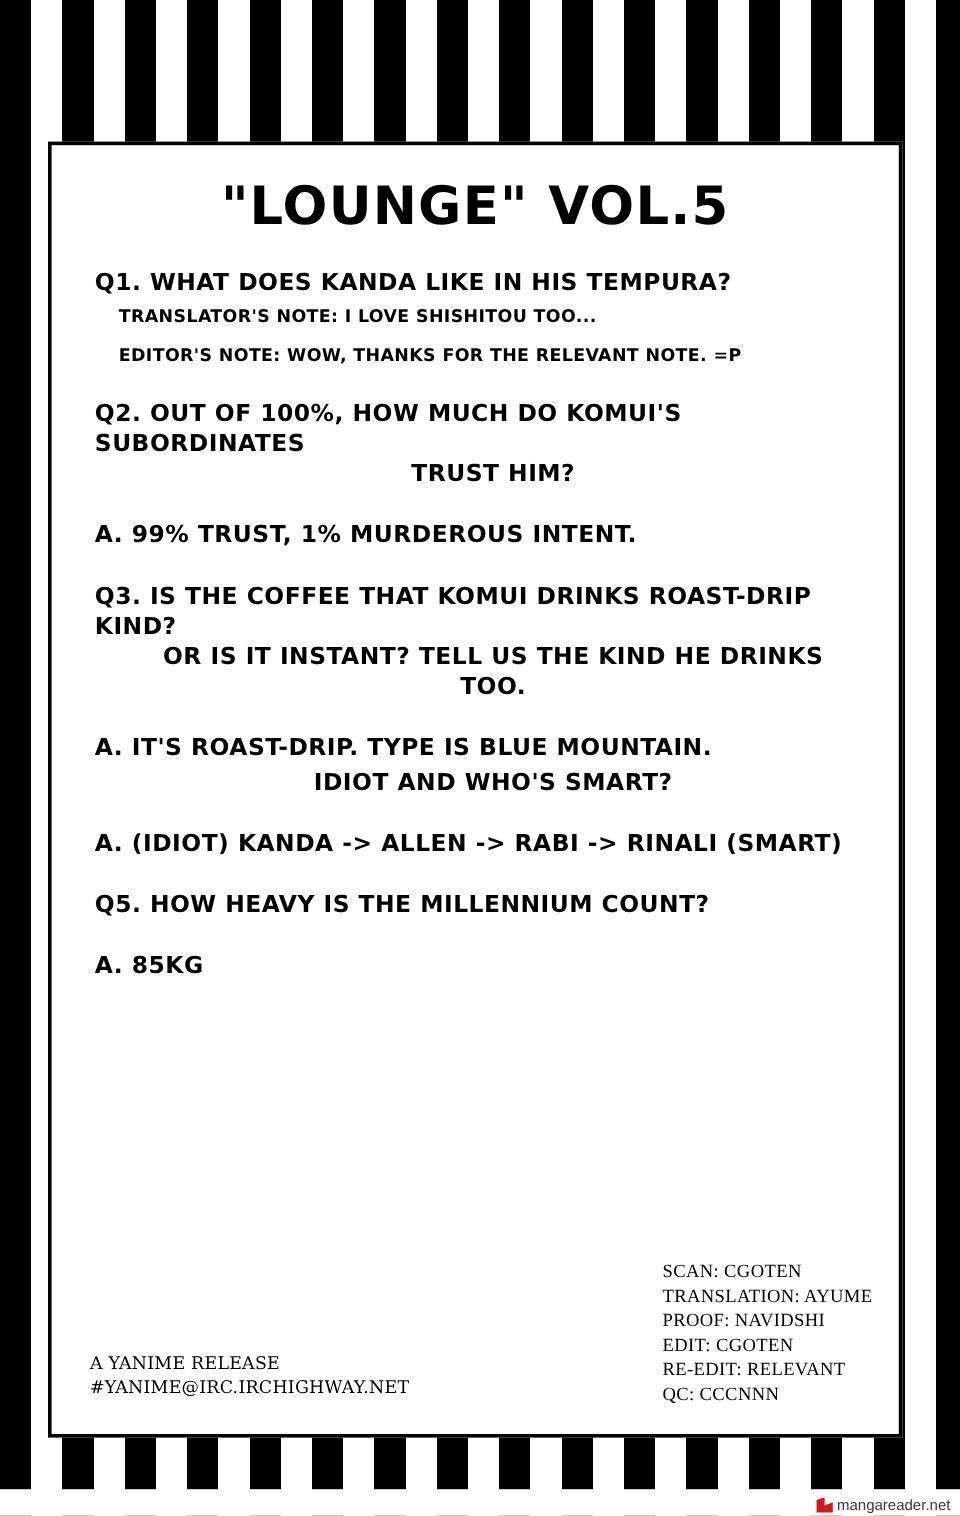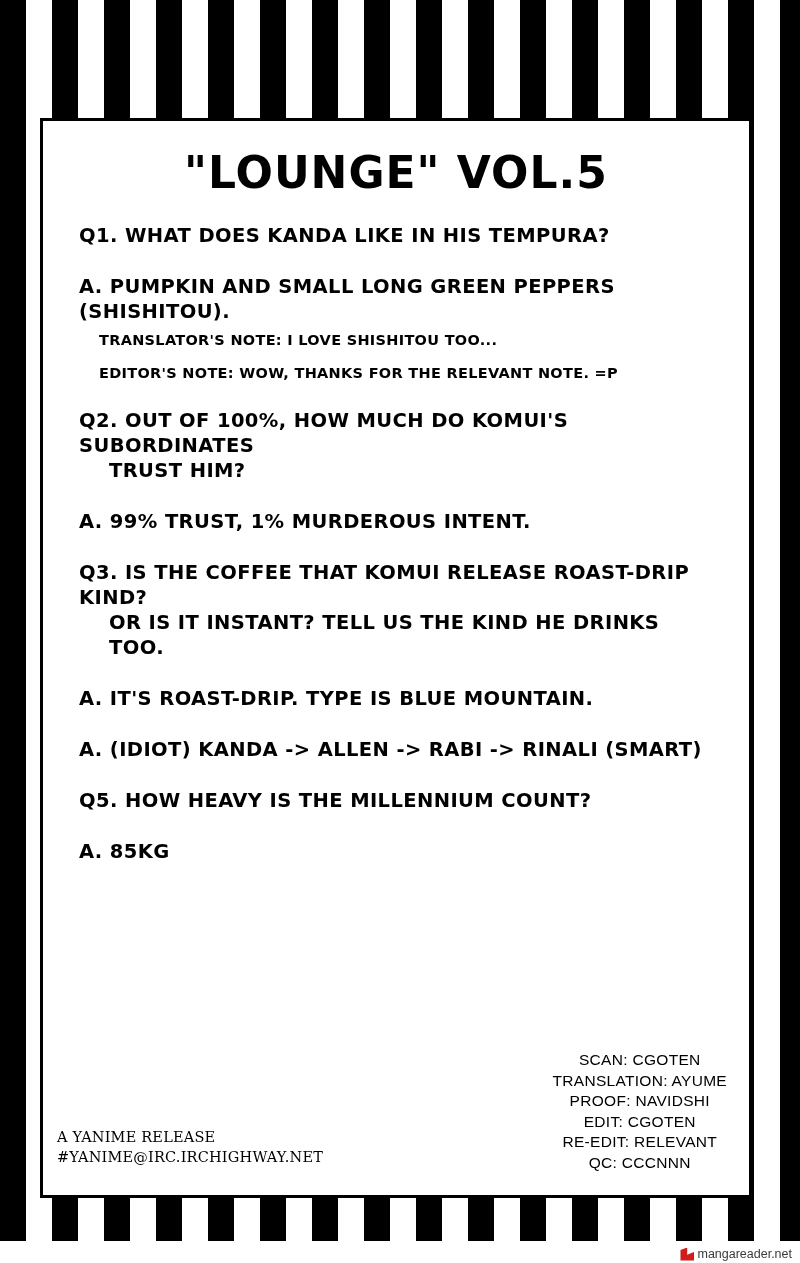--- a/index.html
+++ b/index.html
@@ -162,7 +162,6 @@
 
       <div class="qa-block">
         <p class="line q">Q1. WHAT DOES KANDA LIKE IN HIS TEMPURA?</p>
-        <p class="line a">A. PUMPKIN AND SMALL LONG GREEN PEPPERS (SHISHITOU).</p>
         <p class="note first">TRANSLATOR'S NOTE: I LOVE SHISHITOU TOO...</p>
         <p class="note">EDITOR'S NOTE: WOW, THANKS FOR THE RELEVANT NOTE. =P</p>
       </div>

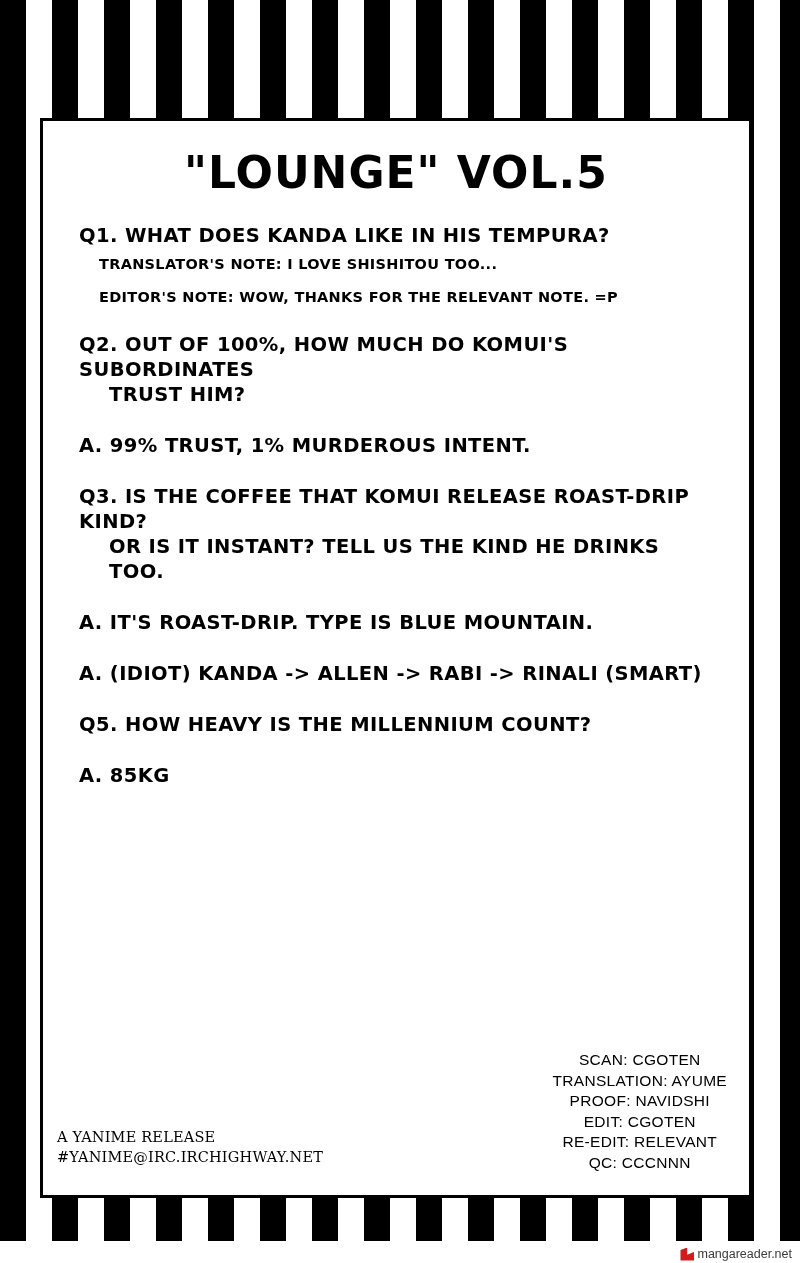--- a/index.html
+++ b/index.html
@@ -92,6 +92,7 @@
   }
   .cont {
     margin-left: 30px;
+    text-align: center;
   }
   .note {
     font-size: 14.5px;

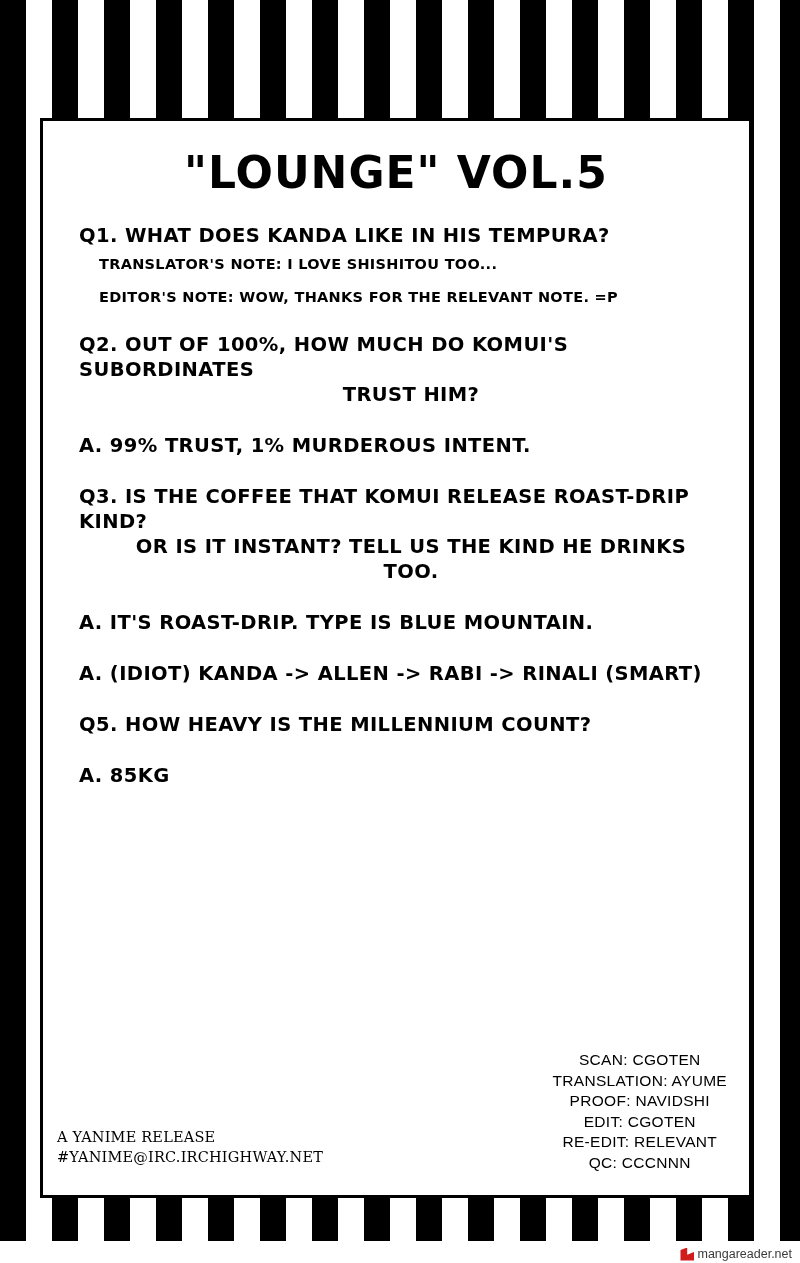--- a/index.html
+++ b/index.html
@@ -174,7 +174,7 @@
       </div>
 
       <div class="qa-block">
-        <p class="line q">Q3. IS THE COFFEE THAT KOMUI RELEASE ROAST-DRIP KIND?</p>
+        <p class="line q">Q3. IS THE COFFEE THAT KOMUI DRINKS ROAST-DRIP KIND?</p>
         <p class="line cont">OR IS IT INSTANT? TELL US THE KIND HE DRINKS TOO.</p>
         <p class="line a">A. IT'S ROAST-DRIP. TYPE IS BLUE MOUNTAIN.</p>
       </div>

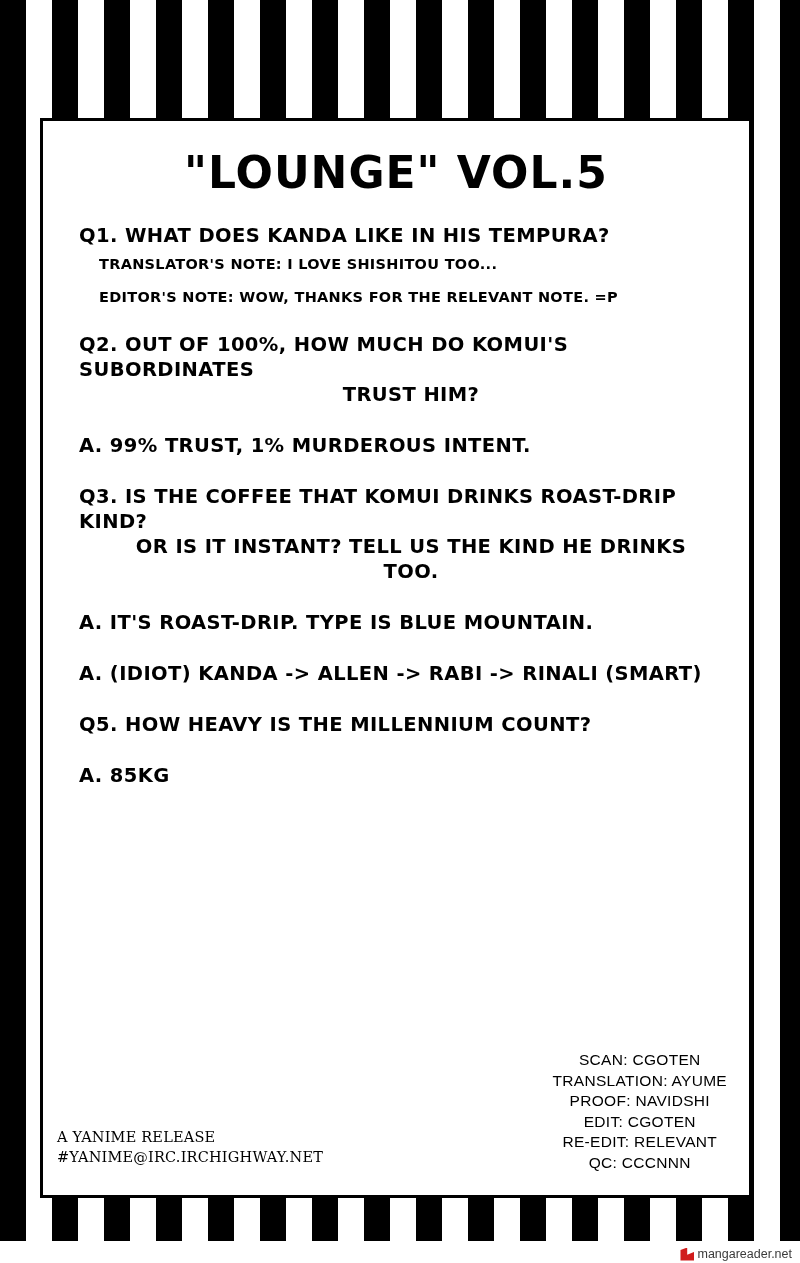--- a/index.html
+++ b/index.html
@@ -180,6 +180,7 @@
       </div>
 
       <div class="qa-block">
+        <p class="line cont">IDIOT AND WHO'S SMART?</p>
         <p class="line a">A. (IDIOT) KANDA -&gt; ALLEN -&gt; RABI -&gt; RINALI (SMART)</p>
       </div>
 

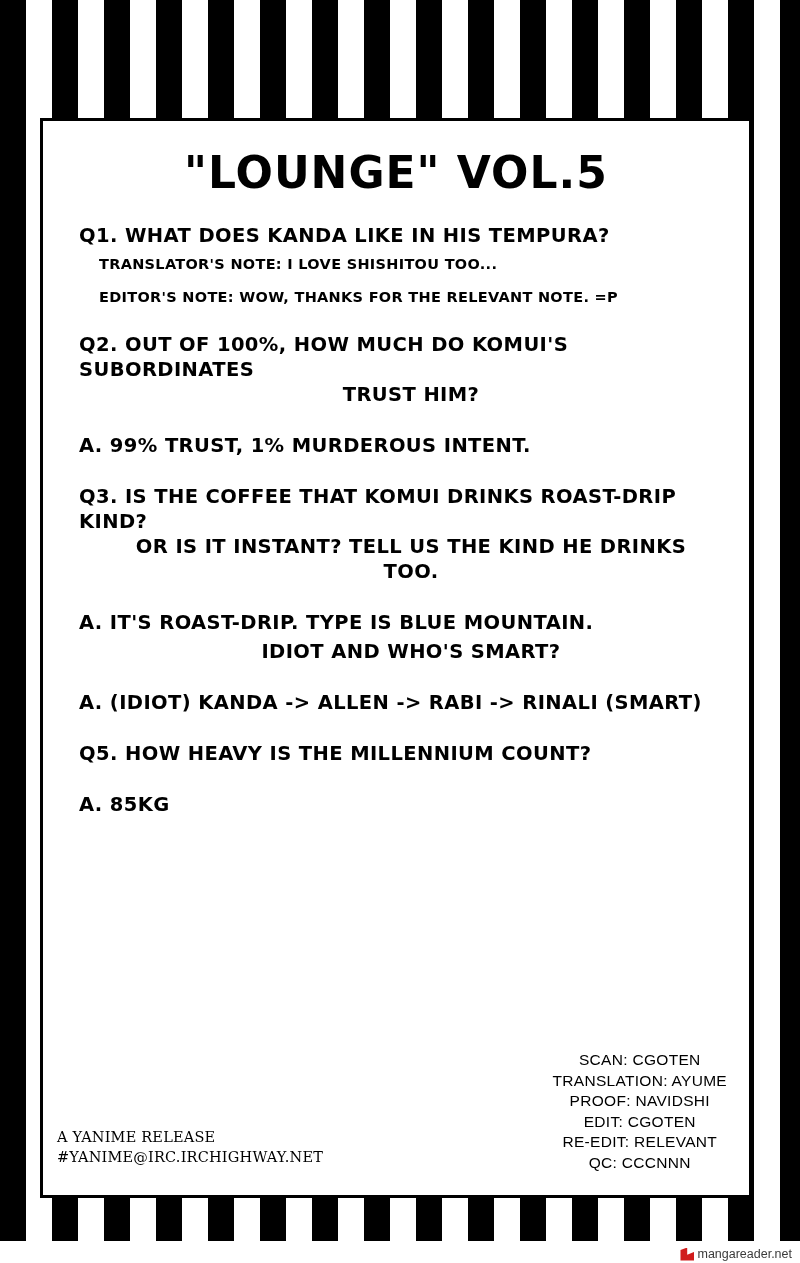--- a/index.html
+++ b/index.html
@@ -111,10 +111,10 @@
     position: absolute;
     right: 22px;
     bottom: 22px;
-    text-align: center;
+    text-align: left;
     font-size: 15.5px;
     line-height: 1.32;
-    font-family: Liberation Sans, sans-serif;
+    font-family: Liberation Serif, serif;
     letter-spacing: 0.3px;
   }
   .credits-left {

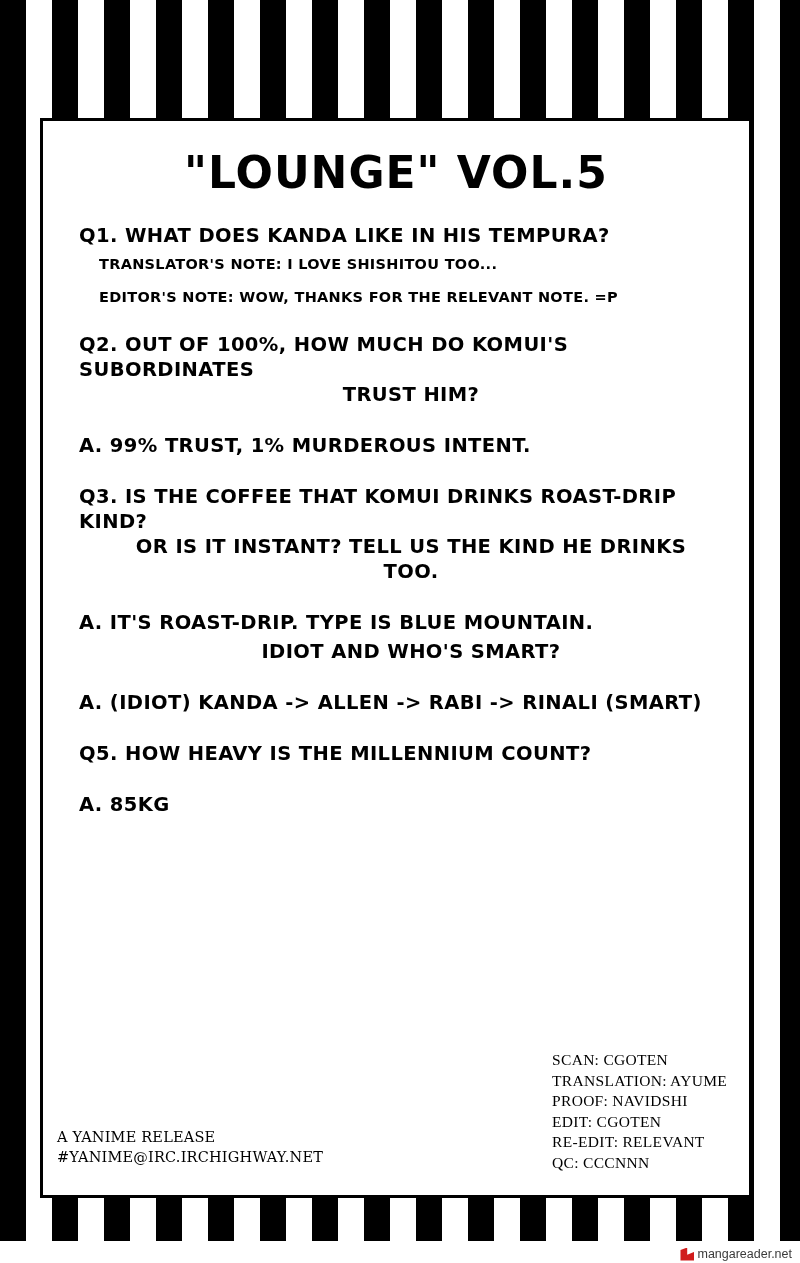--- a/index.html
+++ b/index.html
@@ -119,7 +119,7 @@
   }
   .credits-left {
     position: absolute;
-    left: 14px;
+    left: 32px;
     bottom: 28px;
     text-align: left;
     font-size: 14.5px;

